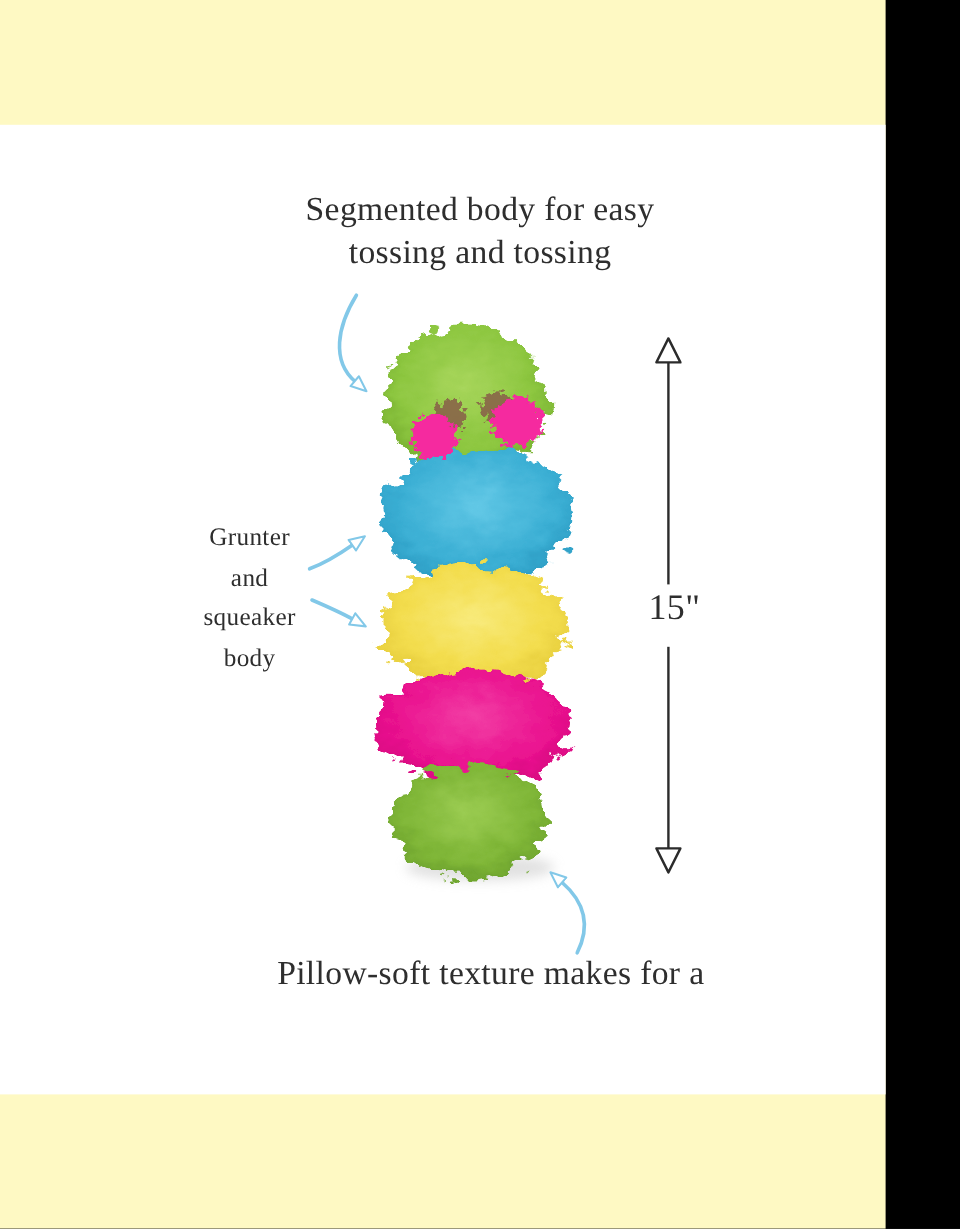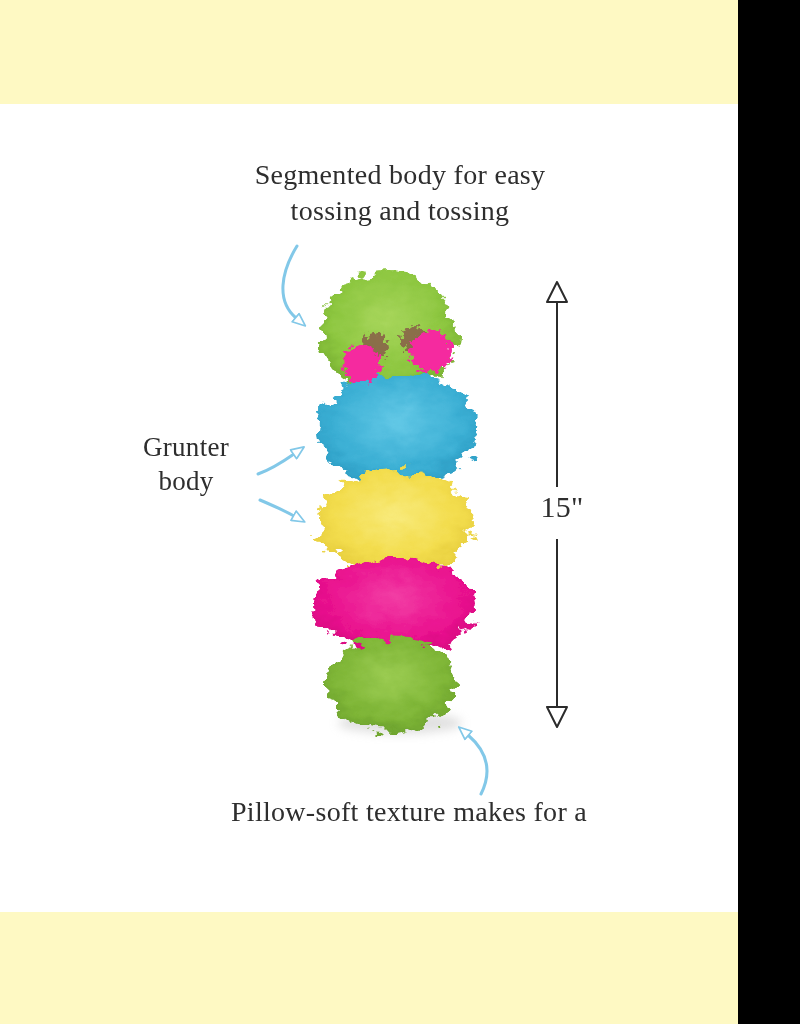--- a/index.html
+++ b/index.html
@@ -29,8 +29,8 @@
     font-size: 28px; line-height: 36px;
   }
   #caption-left {
-    left: 88px; top: 431px; width: 196px;
-    font-size: 27px; line-height: 33.5px;
+    left: 110px; top: 431px; width: 196px;
+    font-size: 21px; line-height: 33.5px;
   }
   #caption-bottom {
     left: 18px; right: 0; top: 794px;

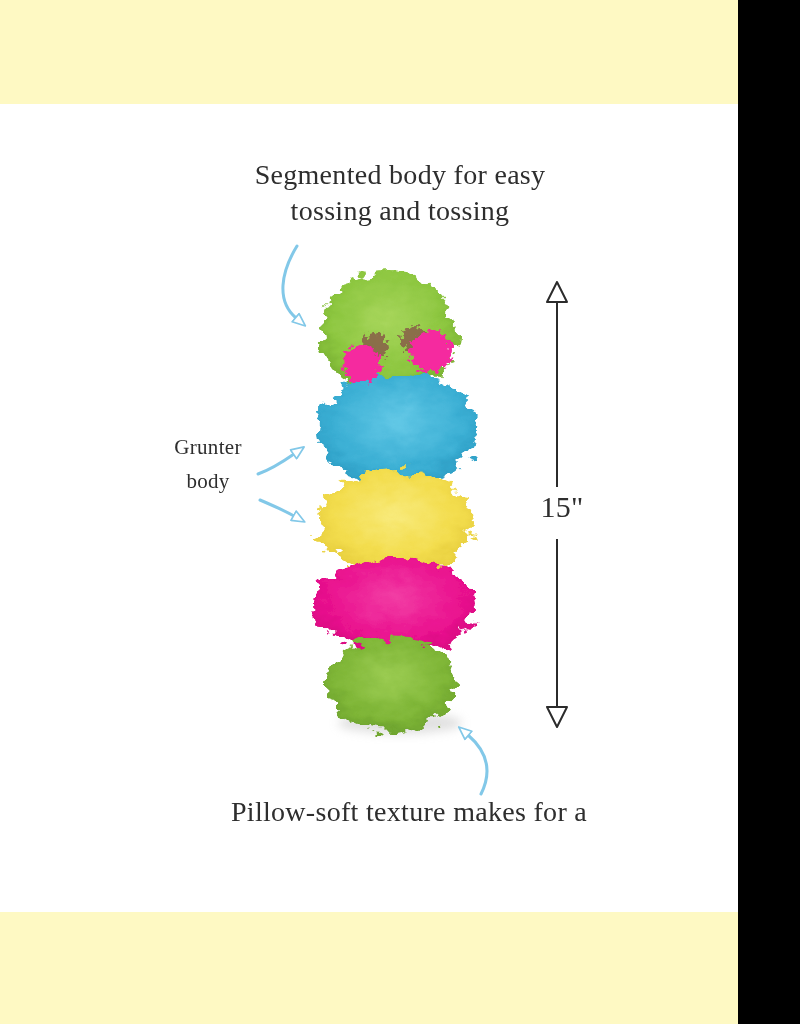--- a/index.html
+++ b/index.html
@@ -61,6 +61,7 @@
 
     <div id="caption-left" class="caption" style="top:327px;">
       <div>Grunter</div>
+      <div>and</div>
       <div>body</div>
     </div>
 

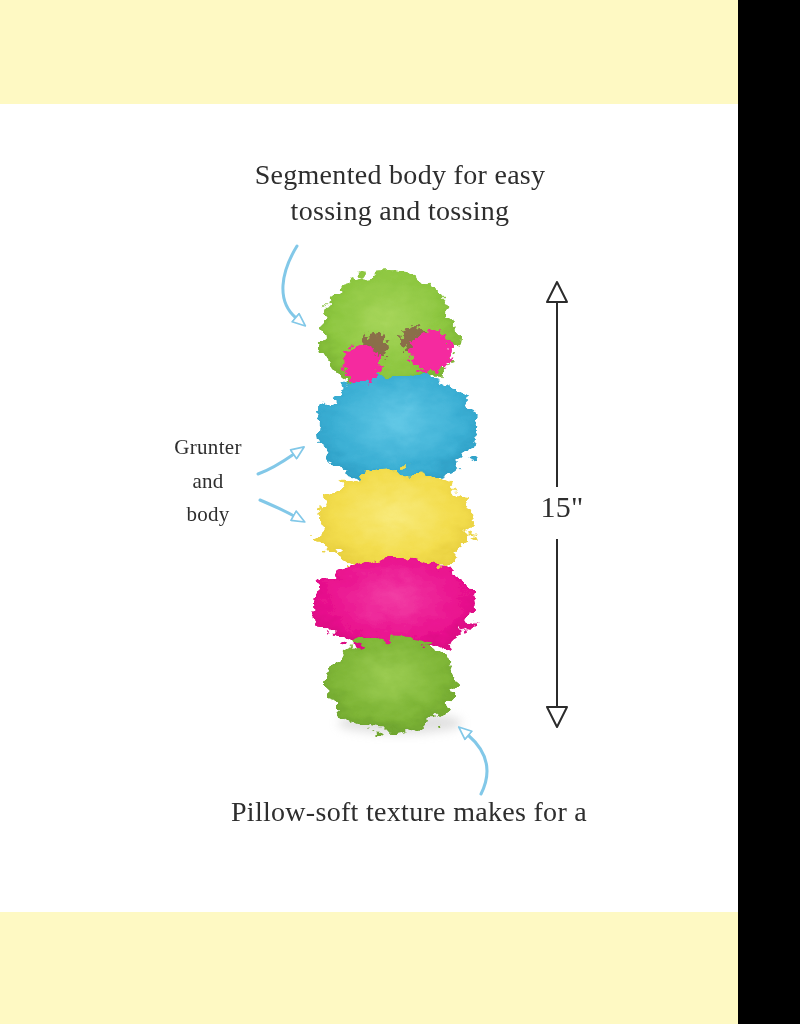--- a/index.html
+++ b/index.html
@@ -62,6 +62,7 @@
     <div id="caption-left" class="caption" style="top:327px;">
       <div>Grunter</div>
       <div>and</div>
+      <div>squeaker</div>
       <div>body</div>
     </div>
 

